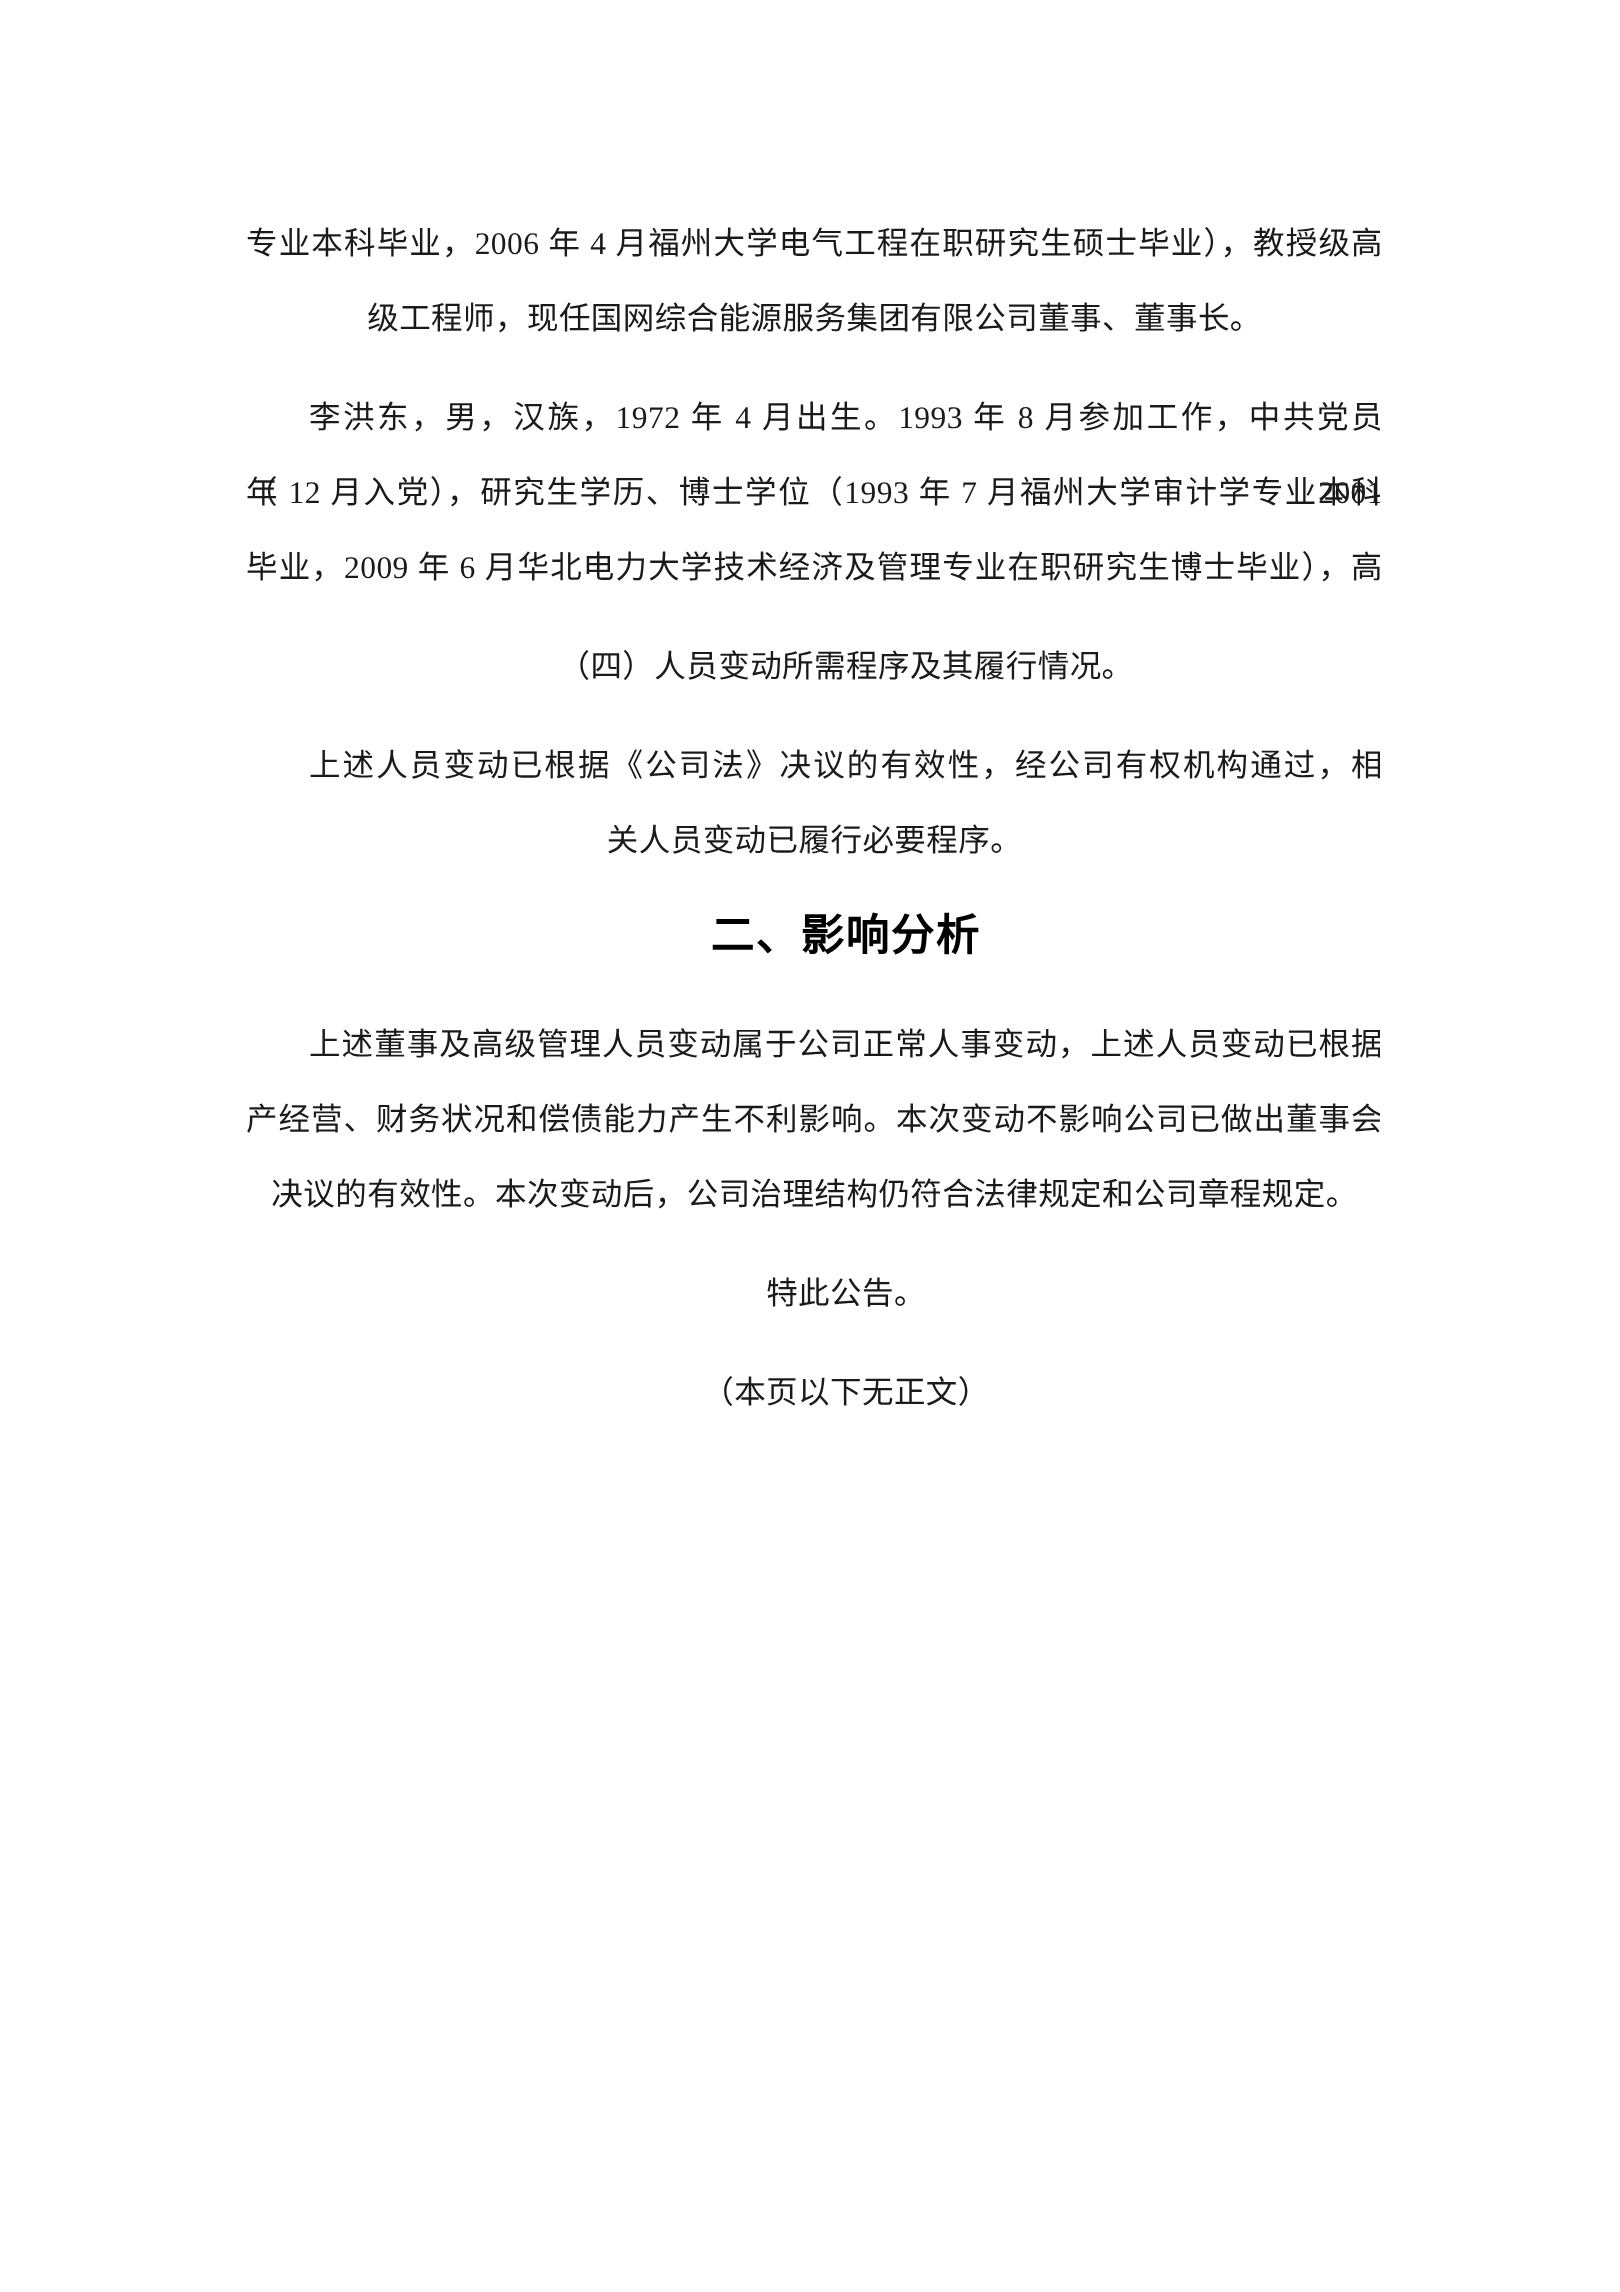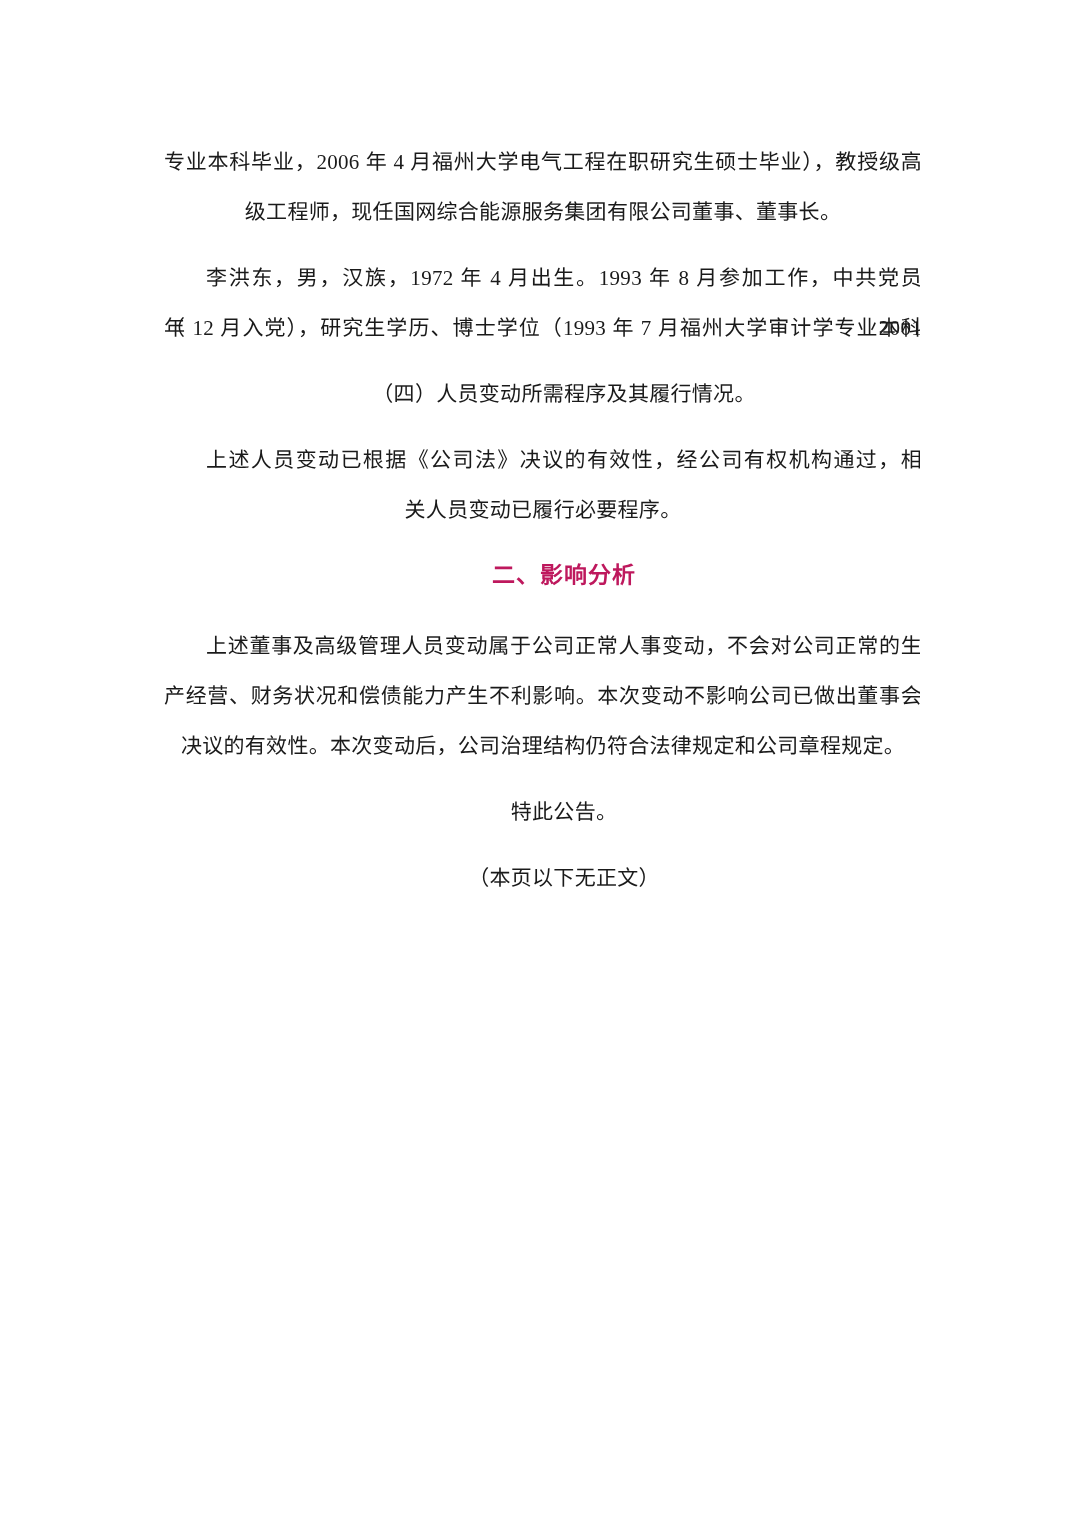--- a/index.html
+++ b/index.html
@@ -65,6 +65,7 @@
       <div class="para body">
         <div class="line fill indent">李洪东，男，汉族，1972 年 4 月出生。1993 年 8 月参加工作，中共党员（2001</div>
         <div class="line fill">年 12 月入党），研究生学历、博士学位（1993 年 7 月福州大学审计学专业本科</div>
+        <div class="line fill">毕业，2009 年 6 月华北电力大学技术经济及管理专业在职研究生博士毕业），高</div>
       </div>
       <div class="para body">
         <div class="line indent">（四）人员变动所需程序及其履行情况。</div>

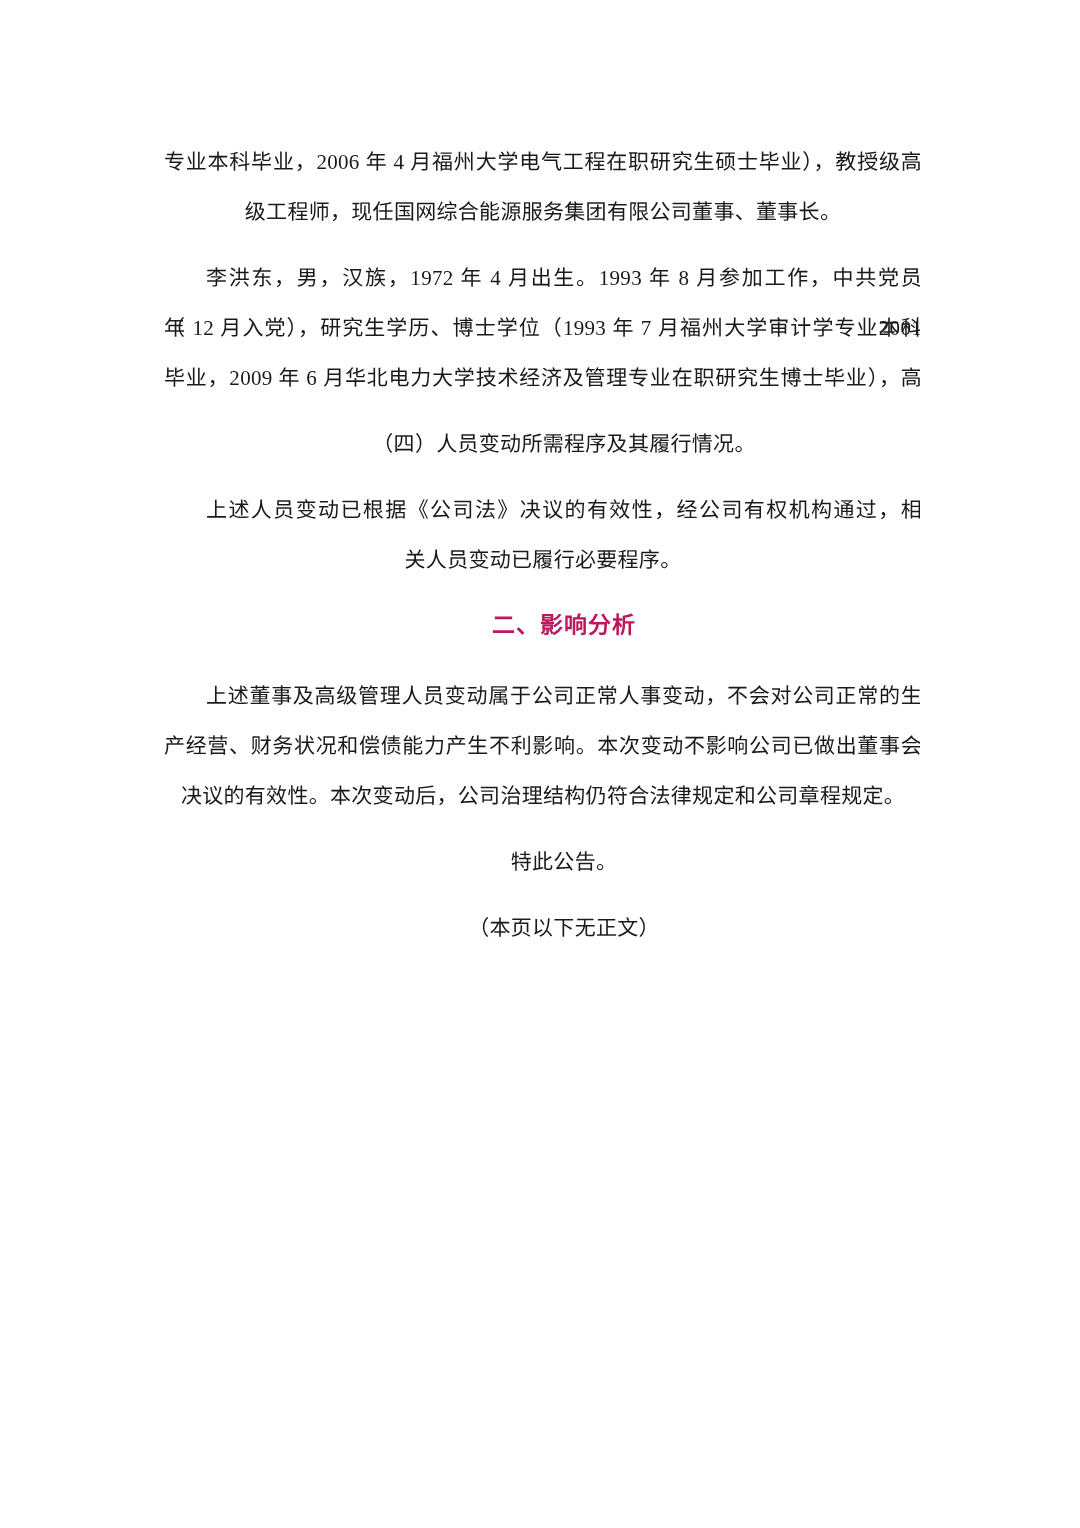--- a/index.html
+++ b/index.html
@@ -42,11 +42,11 @@
     text-indent: 42px;
   }
   .para.heading .line {
-    font-family: Liberation Serif, serif;
+    font-family: Liberation Mono, monospace;
     font-weight: 700;
-    font-size: 23px;
+    font-size: 29px;
     letter-spacing: 1px;
-    color: #be185d;
+    color: #000000;
   }
   .para.heading {
     margin-bottom: 20px;

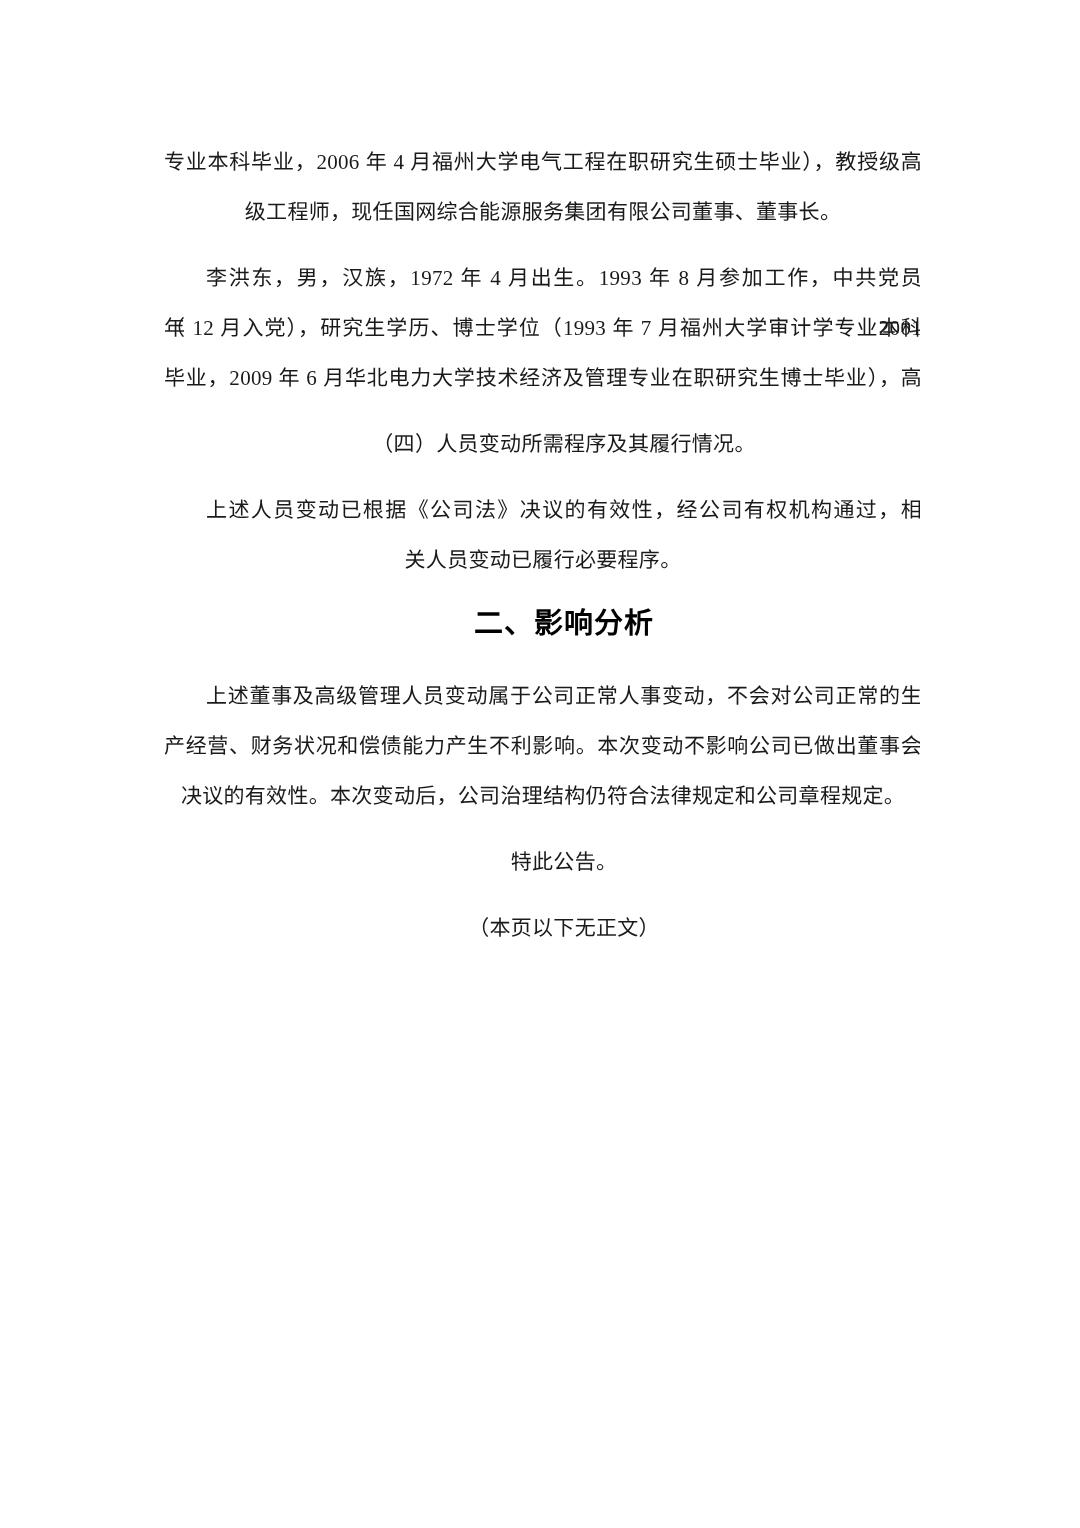--- a/index.html
+++ b/index.html
@@ -78,7 +78,7 @@
         <div class="line indent">二、影响分析</div>
       </div>
       <div class="para body">
-        <div class="line fill indent">上述董事及高级管理人员变动属于公司正常人事变动，不会对公司正常的生</div>
+        <div class="line fill indent">上述董事及高级管理人员变动属于公司正常人事变动，上述人员变动已根据</div>
         <div class="line fill">产经营、财务状况和偿债能力产生不利影响。本次变动不影响公司已做出董事会</div>
         <div class="line">决议的有效性。本次变动后，公司治理结构仍符合法律规定和公司章程规定。</div>
       </div>

